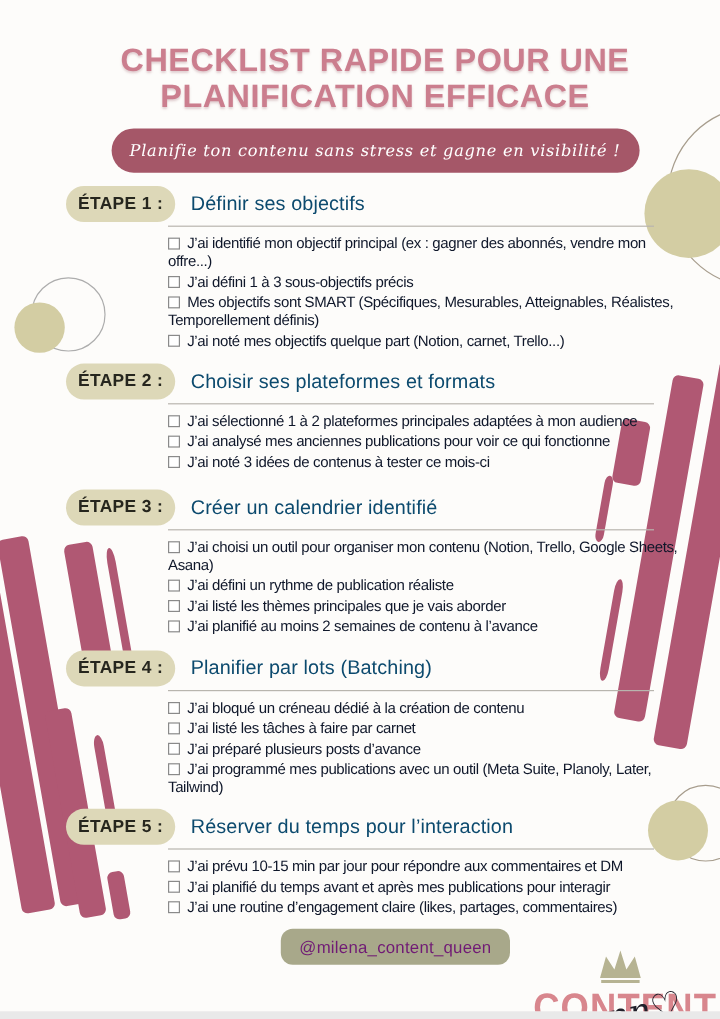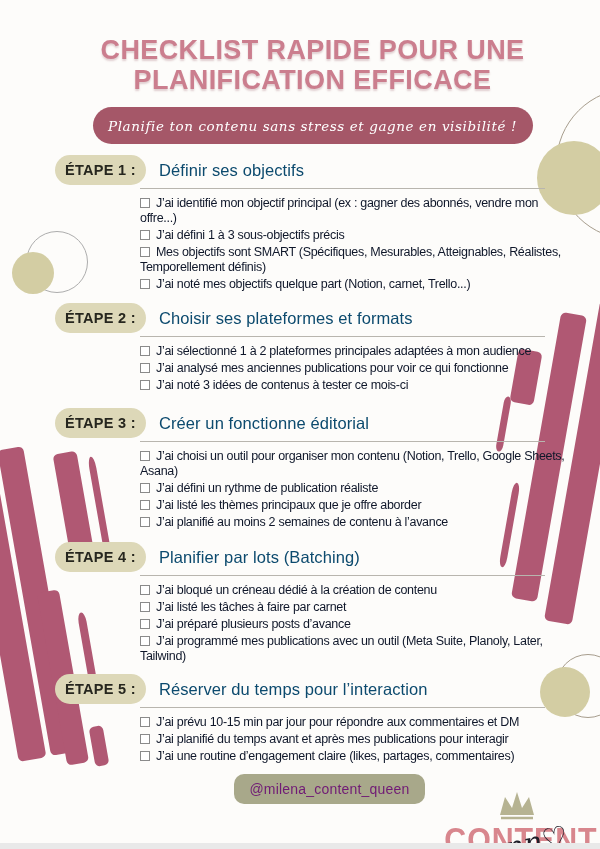--- a/index.html
+++ b/index.html
@@ -134,7 +134,7 @@
     <section class="step mt15">
       <div class="step-head">
         <div class="badge">ÉTAPE 3 :</div>
-        <h2 class="step-heading">Créer un fonctionne éditorial</h2>
+        <h2 class="step-heading">Créer un calendrier identifié</h2>
       </div>
       <div class="rule"></div>
       <ul class="items">

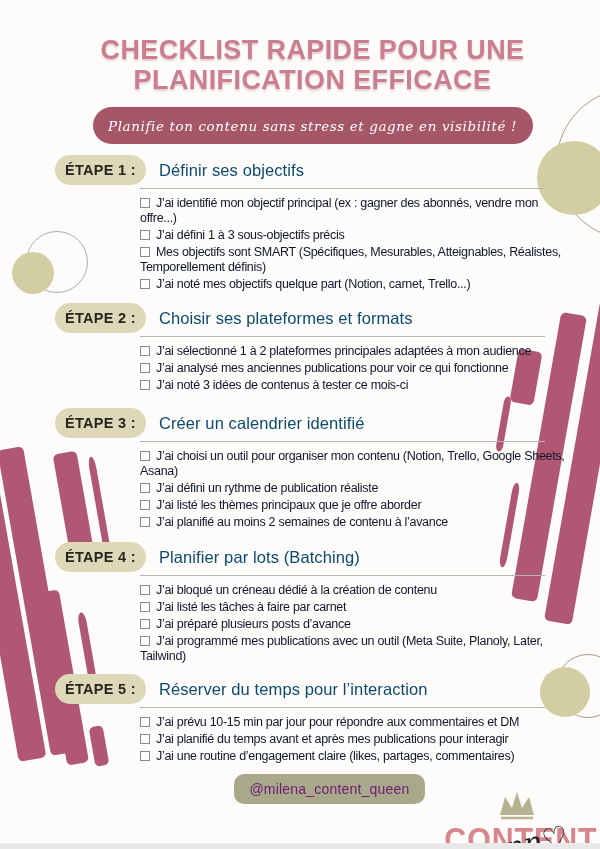--- a/index.html
+++ b/index.html
@@ -140,7 +140,7 @@
       <ul class="items">
         <li><span class="cb"></span><span>J’ai choisi un outil pour organiser mon contenu (Notion, Trello, Google Sheets, Asana)</span></li>
         <li><span class="cb"></span><span>J’ai défini un rythme de publication réaliste</span></li>
-        <li><span class="cb"></span><span>J’ai listé les thèmes principaux que je offre aborder</span></li>
+        <li><span class="cb"></span><span>J’ai listé les thèmes principales que je vais aborder</span></li>
         <li><span class="cb"></span><span>J’ai planifié au moins 2 semaines de contenu à l’avance</span></li>
       </ul>
     </section>

